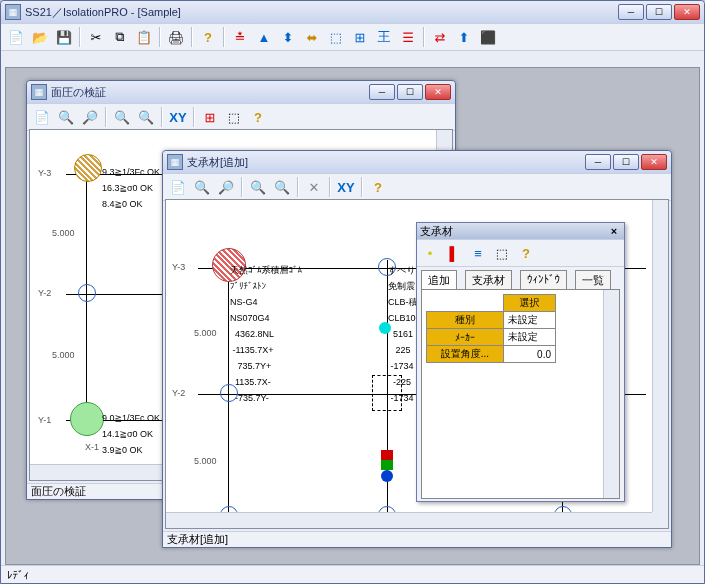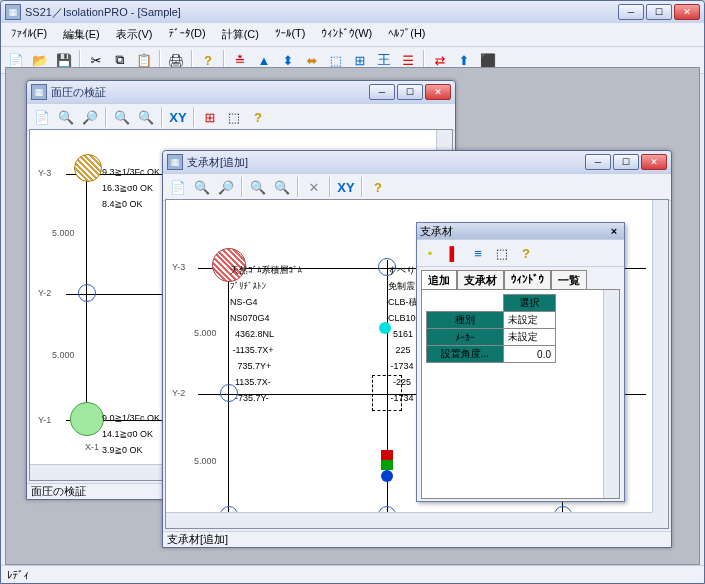--- a/index.html
+++ b/index.html
@@ -48,16 +48,6 @@
     <div class="win-btn">☐</div>
     <div class="win-btn close">✕</div>
   </div>
-  <div class="menubar">
-    <span>ﾌｧｲﾙ(F)</span>
-    <span>編集(E)</span>
-    <span>表示(V)</span>
-    <span>ﾃﾞｰﾀ(D)</span>
-    <span>計算(C)</span>
-    <span>ﾂｰﾙ(T)</span>
-    <span>ｳｨﾝﾄﾞｳ(W)</span>
-    <span>ﾍﾙﾌﾟ(H)</span>
-  </div>
   <div class="toolbar">
     <div class="tbtn">📄</div>
     <div class="tbtn">📂</div>

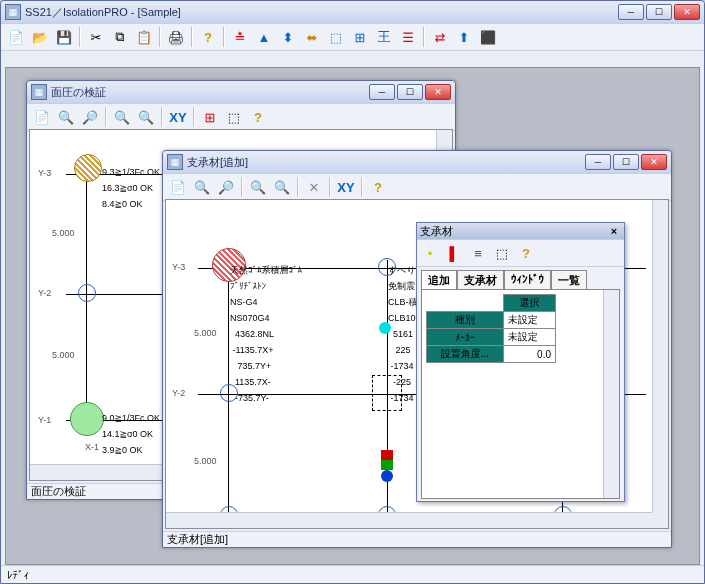--- a/index.html
+++ b/index.html
@@ -24,7 +24,7 @@
   .float-panel { position:absolute; border:1px solid #6a7ab0; background:#eef1f8; box-shadow:2px 2px 4px rgba(0,0,0,0.3);}
   .float-title { background:linear-gradient(#d8e0f0,#b0c0dc); height:16px; display:flex;align-items:center; padding:0 3px; font-size:10px;}
   .close-x { margin-left:auto; width:14px; height:12px; display:flex;align-items:center;justify-content:center; font-weight:bold; cursor:pointer;}
-  .tabs { display:flex; padding:2px 4px 0; gap:0;font-weight:bold;}
+  .tabs { display:flex; padding:2px 4px 0; gap:8px;}
   .tab { padding:2px 6px; border:1px solid #888; background:#f4f4f4; border-bottom:none; position:relative; top:1px; cursor:pointer;}
   .tab.active { background:#fff; }
   table.grid { border-collapse:collapse; margin:4px; width:130px; background:#fff;}

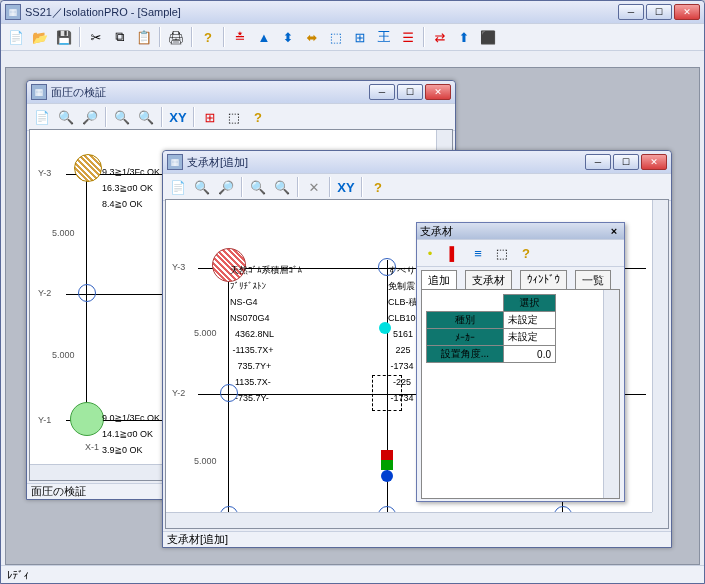--- a/index.html
+++ b/index.html
@@ -29,7 +29,7 @@
   .tab.active { background:#fff; }
   table.grid { border-collapse:collapse; margin:4px; width:130px; background:#fff;}
   table.grid td { border:1px solid #888; padding:1px 4px; font-size:10px; height:15px;}
-  table.grid td.head { background:#0f766e; text-align:center;}
+  table.grid td.head { background:#eab308; text-align:center;}
   .plot-label { position:absolute; font-size:9px; line-height:16px; white-space:pre; color:#000;}
   .axis-label { position:absolute; font-size:9px; color:#555;}
   .circle { position:absolute; border-radius:50%; }

